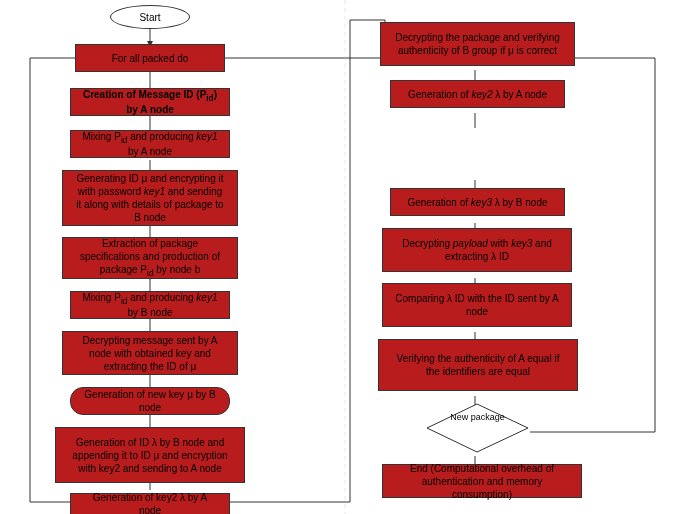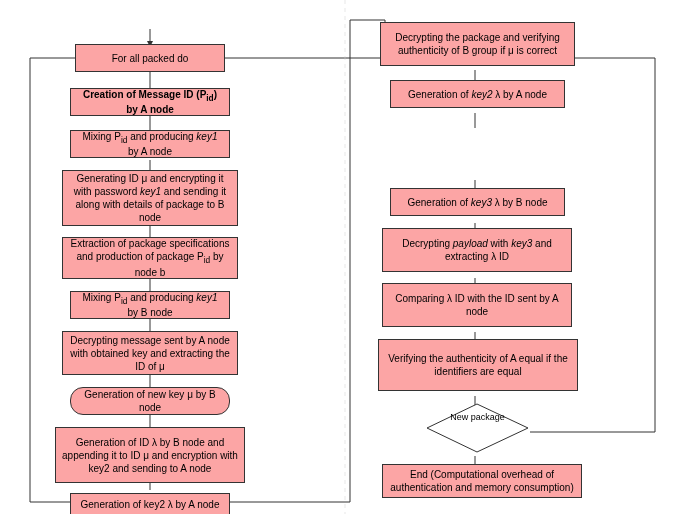--- a/index.html
+++ b/index.html
@@ -102,6 +102,9 @@
     <line x1="345" y1="0" x2="345" y2="514" stroke="#ccc" stroke-width="0.5" stroke-dasharray="4,4"></line>
   </svg>
 
+  <div class="node oval" style="left:110px; top:5px; width:80px; height:24px;">
+    <span>Start</span>
+  </div>
 
   <div class="node rect" style="left:75px; top:44px; width:150px; height:28px;">
     <span>For all packed do</span>

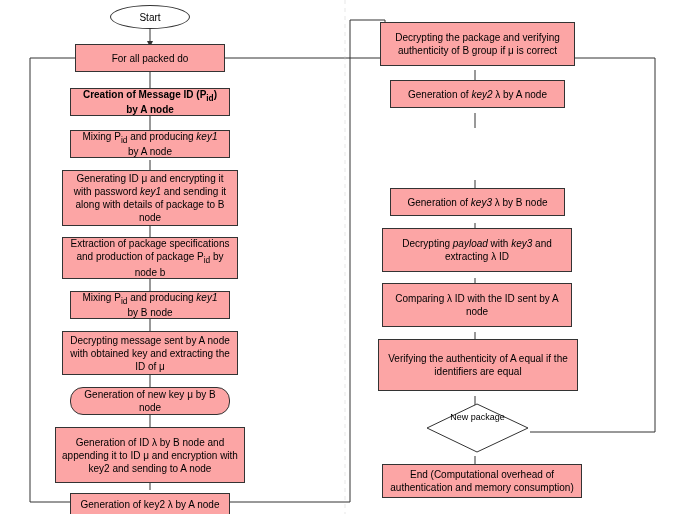--- a/index.html
+++ b/index.html
@@ -28,8 +28,8 @@
     }
     .rect {
       border: 1px solid #333;
-      background: #fca5a5;
-      padding: 3px 5px;
+      background: #b91c1c;
+      padding: 3px 11px;
     }
     .oval {
       border: 1px solid #333;

